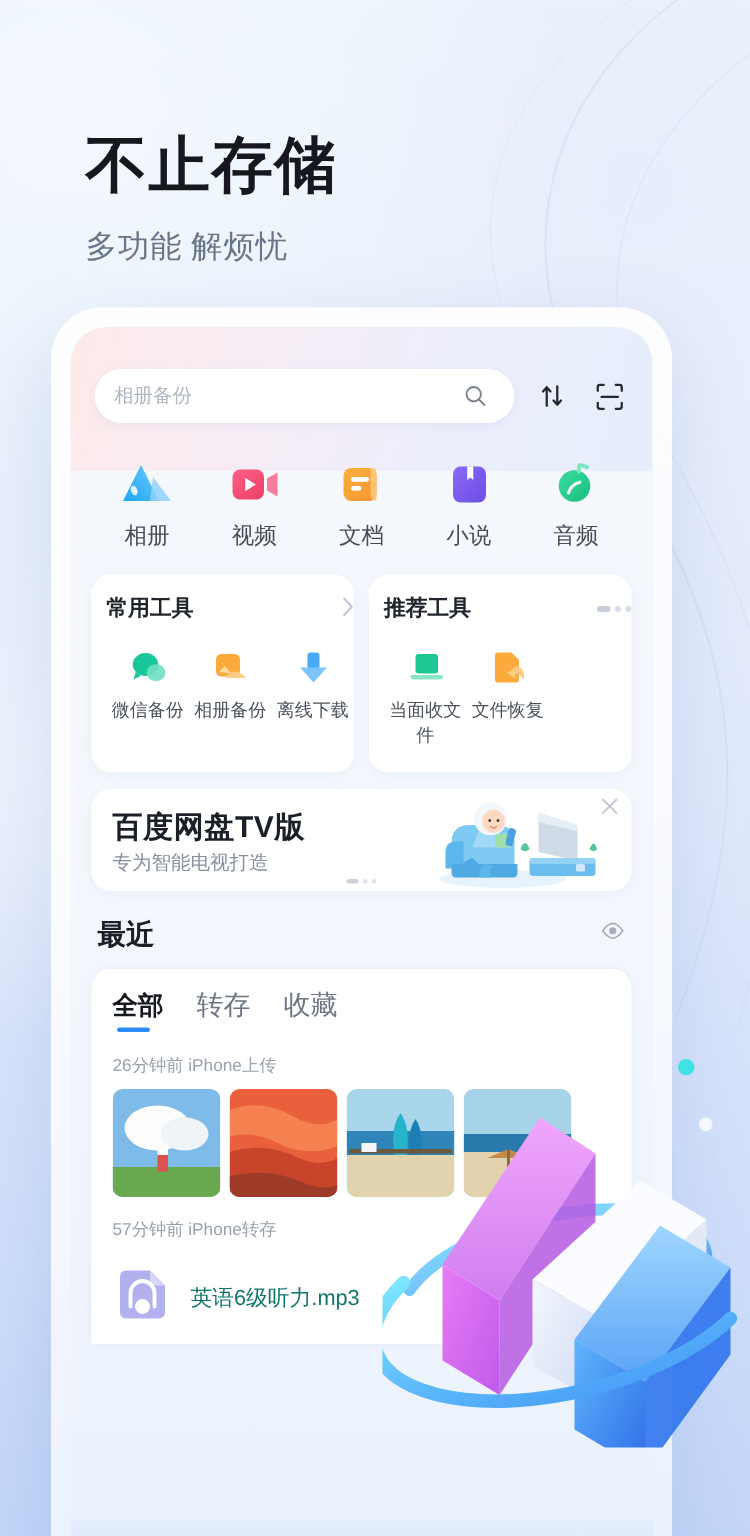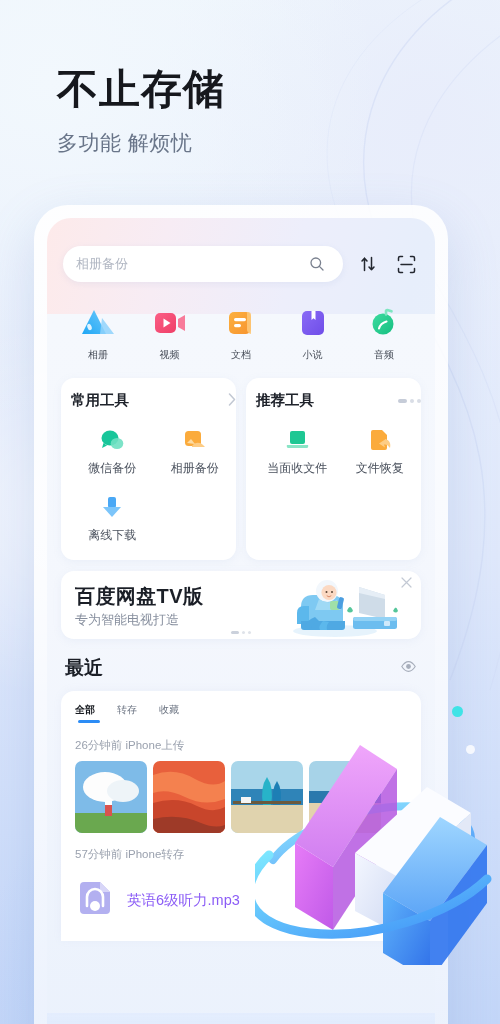--- a/index.html
+++ b/index.html
@@ -25,7 +25,7 @@
     background:radial-gradient(circle, rgba(168,198,250,.5) 0%, rgba(168,198,250,0) 70%); }
 
   
-  .headline { position:absolute; left:57px; top:67px; z-index:5; }
+  .headline { position:absolute; left:57px; top:88px; z-index:5;font-family:Liberation Serif, serif; }
   .headline h1 { font-size:41px; font-weight:700; color:#16181d; letter-spacing:1px; line-height:1.1; }
   .headline h2 { font-size:21px; font-weight:400; color:#697589; margin-top:17px; letter-spacing:.5px; }
 

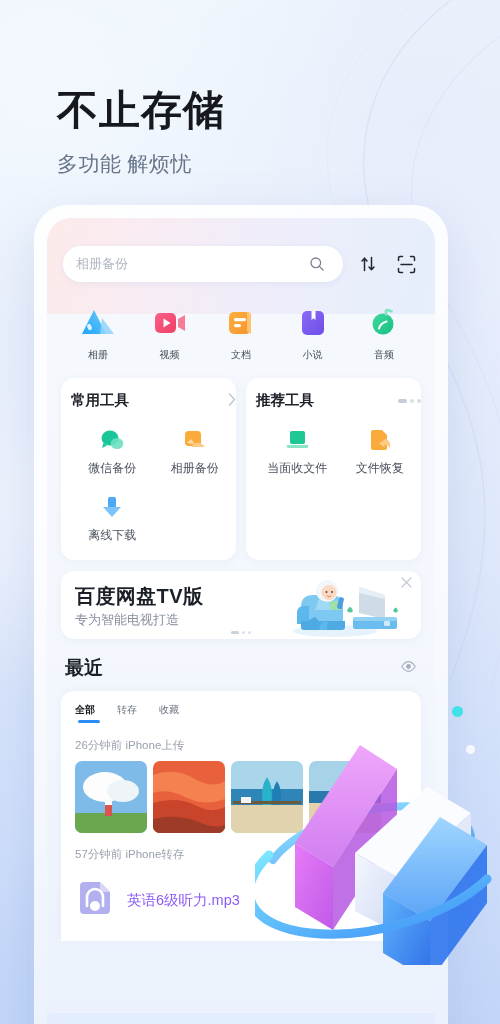--- a/index.html
+++ b/index.html
@@ -63,7 +63,7 @@
   .cats { display:flex; justify-content:space-between; padding:4px 6px 16px 6px; }
   .cat { width:62px; text-align:center; }
   .cat .ic { height:42px; display:flex; align-items:center; justify-content:center; }
-  .cat .lb { font-size:10px; color:#474d58; margin-top:4px; }
+  .cat .lb { font-size:15px; color:#474d58; margin-top:4px; }
 
   
   .toolrow { display:flex; gap:10px; }

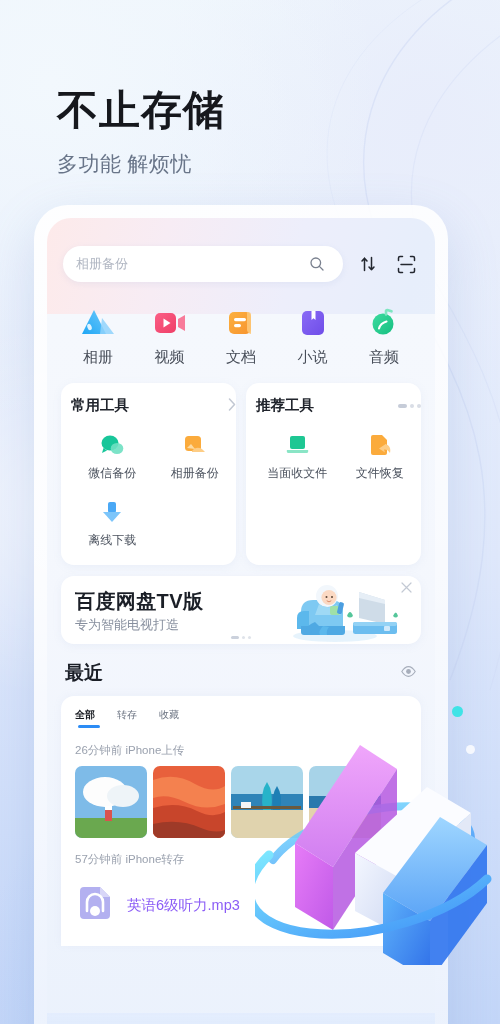--- a/index.html
+++ b/index.html
@@ -77,7 +77,7 @@
   .dots { display:flex; gap:3px; align-items:center; }
   .dots i { width:4px; height:4px; border-radius:2px; background:#d9dde6; display:block; }
   .dots i.on { width:9px; background:#c6ccd8; }
-  .grid2 { display:grid; grid-template-columns:1fr 1fr; row-gap:4px; }
+  .grid2 { display:grid; grid-template-columns:1fr 1fr 1fr; row-gap:4px; }
   .tool { text-align:center; padding:7px 0 2px 0; }
   .tool .ic { height:34px; display:flex; align-items:center; justify-content:center; }
   .tool .lb { font-size:12px; color:#4b525e; margin-top:3px; }

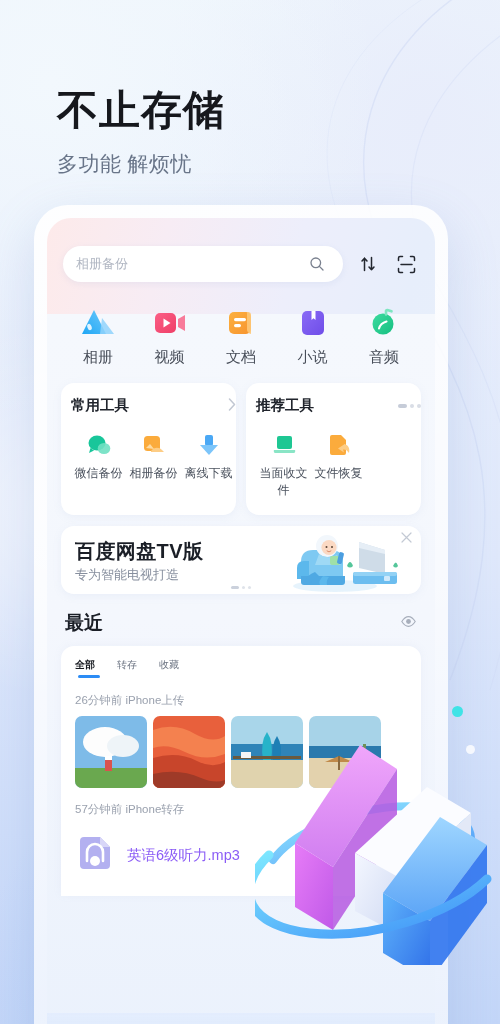--- a/index.html
+++ b/index.html
@@ -103,7 +103,7 @@
     box-shadow:0 -1px 8px rgba(150,170,210,.08); }
   .tabs { display:flex; gap:22px; align-items:flex-end; }
   .tab { font-size:10px; color:#6e7684; position:relative; padding-bottom:7px; }
-  .tab.active { color:#16191f; font-weight:700; font-size:10px; }
+  .tab.active { color:#16191f; font-weight:700; font-size:17px; }
   .tab.active::after { content:""; position:absolute; left:3px; bottom:1px; width:22px; height:3px; border-radius:2px; background:#2c8cf5; }
   .meta { font-size:11.5px; color:#9aa1ae; margin:14px 0 8px 0; }
   .thumbs { display:flex; gap:6px; }

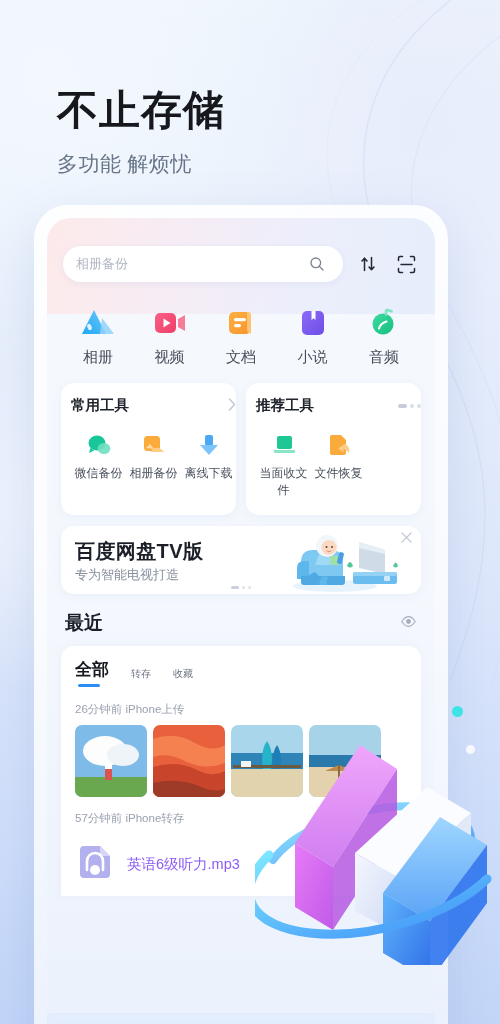--- a/index.html
+++ b/index.html
@@ -102,7 +102,7 @@
   .recpanel { background:#fff; border-radius:13px 13px 0 0; padding:12px 14px 0 14px; min-height:250px;
     box-shadow:0 -1px 8px rgba(150,170,210,.08); }
   .tabs { display:flex; gap:22px; align-items:flex-end; }
-  .tab { font-size:10px; color:#6e7684; position:relative; padding-bottom:7px; }
+  .tab { font-size:18px; color:#6e7684; position:relative; padding-bottom:7px; }
   .tab.active { color:#16191f; font-weight:700; font-size:17px; }
   .tab.active::after { content:""; position:absolute; left:3px; bottom:1px; width:22px; height:3px; border-radius:2px; background:#2c8cf5; }
   .meta { font-size:11.5px; color:#9aa1ae; margin:14px 0 8px 0; }

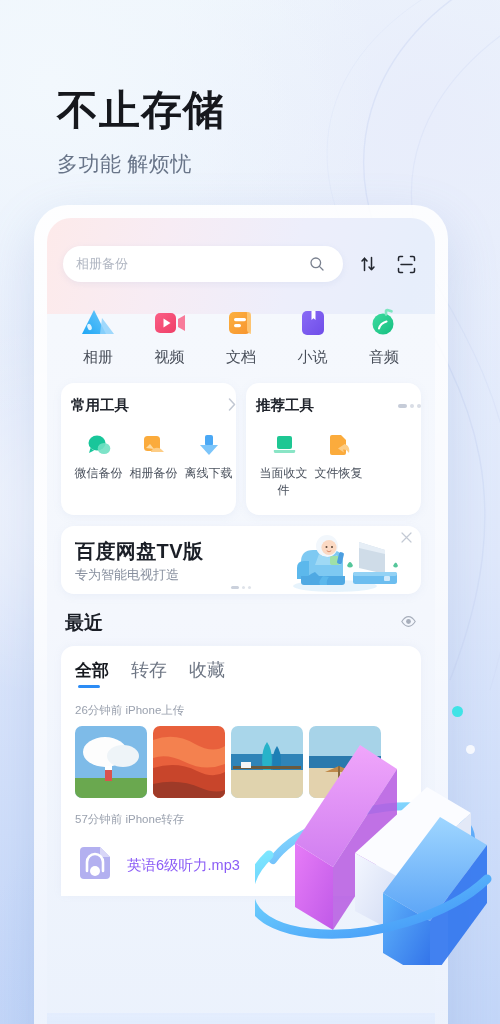--- a/index.html
+++ b/index.html
@@ -109,7 +109,7 @@
   .thumbs { display:flex; gap:6px; }
   .thumb { width:72px; height:72px; border-radius:7px; overflow:hidden; position:relative; }
   .filerow { display:flex; align-items:center; gap:12px; padding:8px 0 4px 0; }
-  .filerow .fname { font-size:14.5px; color:#8b5cf6; }
+  .filerow .fname { font-size:14.5px; color:#0f766e; }
 
   
   .nav {

